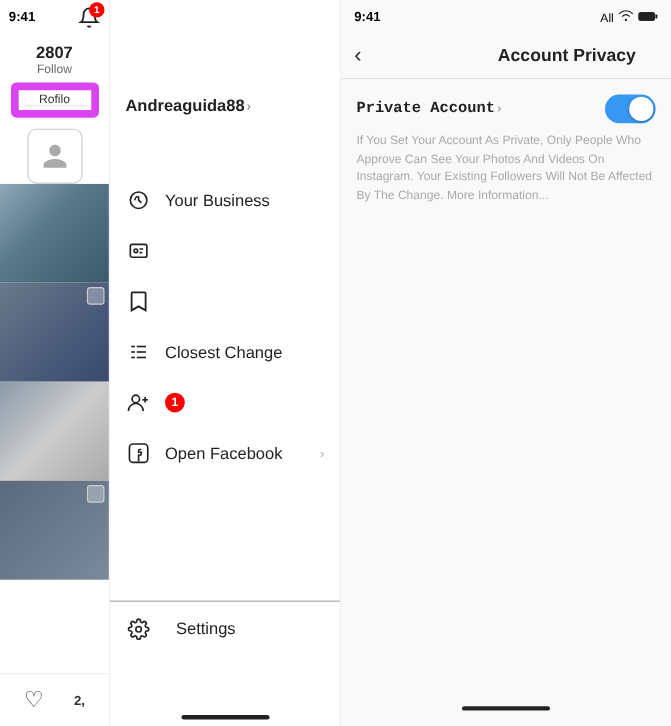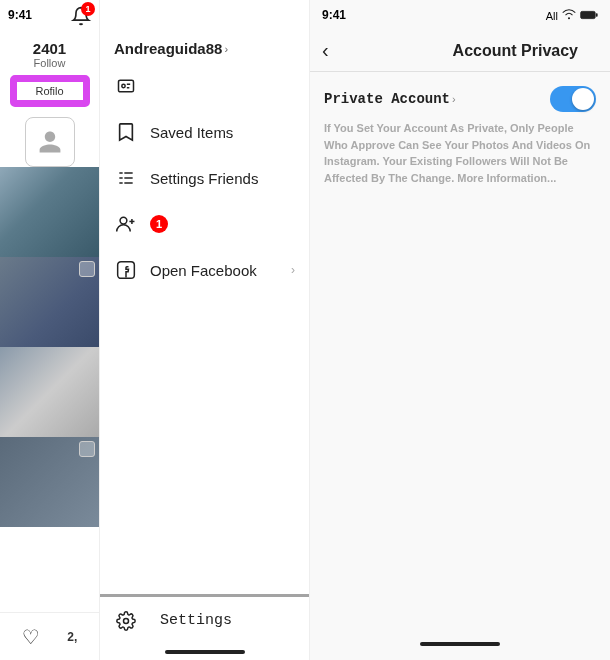--- a/index.html
+++ b/index.html
@@ -411,7 +411,7 @@
   </div>
 
   <div class="profile-stats">
-    <span class="stat-count">2401</span>
+    <span class="stat-count">2807</span>
     <span class="stat-label">Follow</span>
   </div>
 

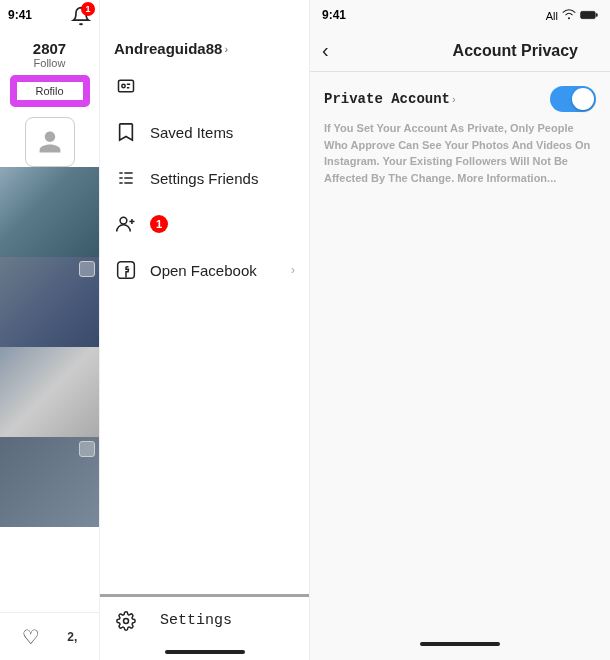--- a/index.html
+++ b/index.html
@@ -174,6 +174,7 @@
       border-right: 1px solid #eee;
       display: flex;
       flex-direction: column;
+      gap: 48px;
     }
 
     .status-bar-mid {

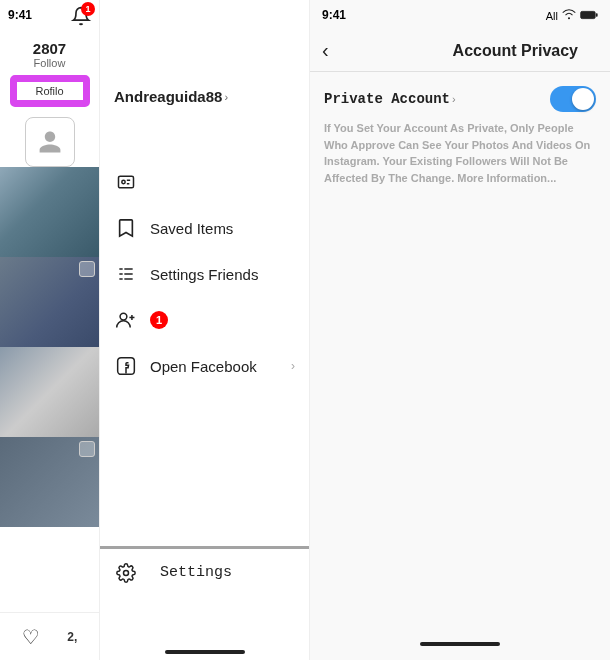--- a/index.html
+++ b/index.html
@@ -375,7 +375,6 @@
       color: #aaa;
       line-height: 1.5;
       margin-top: 2px;
-      font-weight: bold;
     }
 
     .bottom-indicator-right {

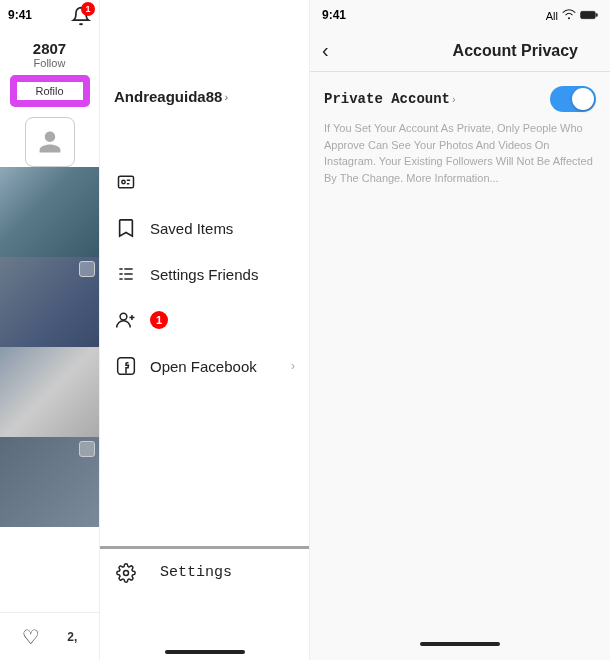--- a/index.html
+++ b/index.html
@@ -453,6 +453,16 @@
 
   <ul class="menu-list">
 
+    <li class="menu-item">
+      <div class="menu-icon">
+        <svg width="20" height="20" viewBox="0 0 24 24" fill="none" stroke="#222" stroke-width="1.8">
+          <circle cx="12" cy="12" r="9"></circle>
+          <path d="M12 8v4l3 3"></path>
+          <path d="M8 12c0-2.2 1.8-4 4-4"></path>
+        </svg>
+      </div>
+      <span class="menu-label">Your Business</span>
+    </li>
 
     <li class="menu-item">
       <div class="menu-icon">

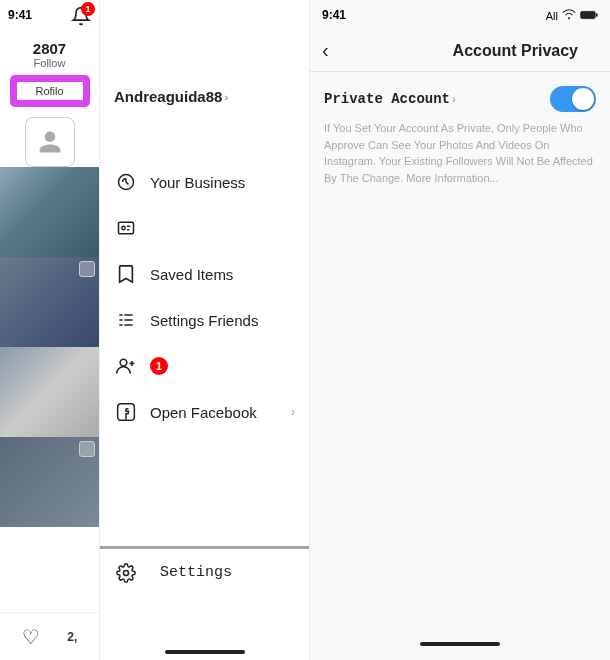--- a/index.html
+++ b/index.html
@@ -480,7 +480,6 @@
           <path d="M3 2h12a1 1 0 0 1 1 1v17l-7-4-7 4V3a1 1 0 0 1 1-1z"></path>
         </svg>
       </div>
-      <span class="menu-label">Saved Items</span>
     </li>
 
     <li class="menu-item">

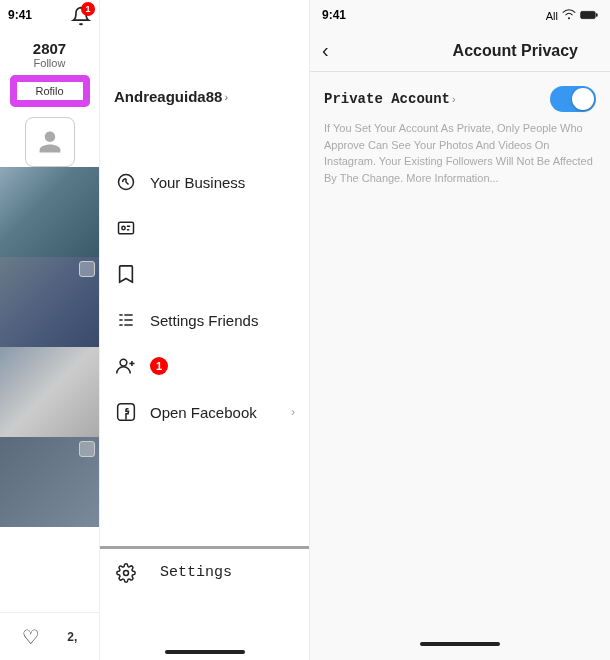--- a/index.html
+++ b/index.html
@@ -493,7 +493,7 @@
           <line x1="10" y1="18" x2="20" y2="18"></line>
         </svg>
       </div>
-      <span class="menu-label">Settings Friends</span>
+      <span class="menu-label">Closest Change</span>
     </li>
 
     <li class="menu-item">

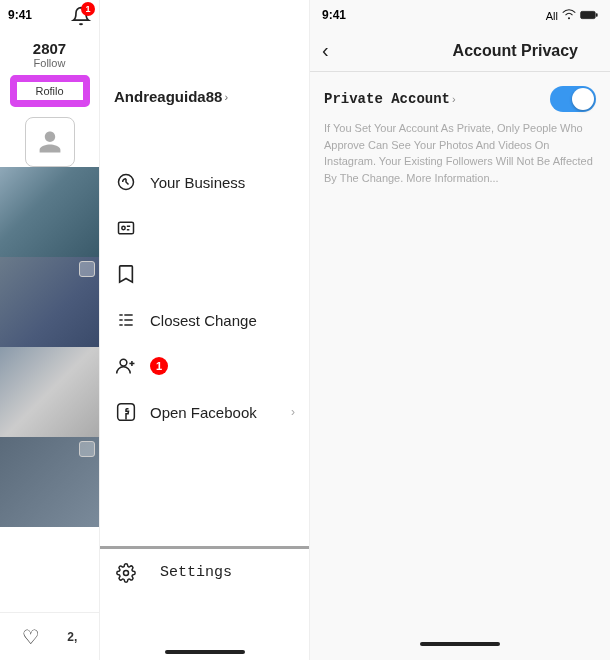--- a/index.html
+++ b/index.html
@@ -246,12 +246,11 @@
     }
 
     .settings-row {
-      border-top: 3px solid #a3a3a3;
+      border-top: 1px solid #a3a3a3;
       display: flex;
       align-items: center;
       padding: 12px 14px;
       height: 50px;
-      font-family: Liberation Mono, monospace;
     }
 
     .settings-label {

